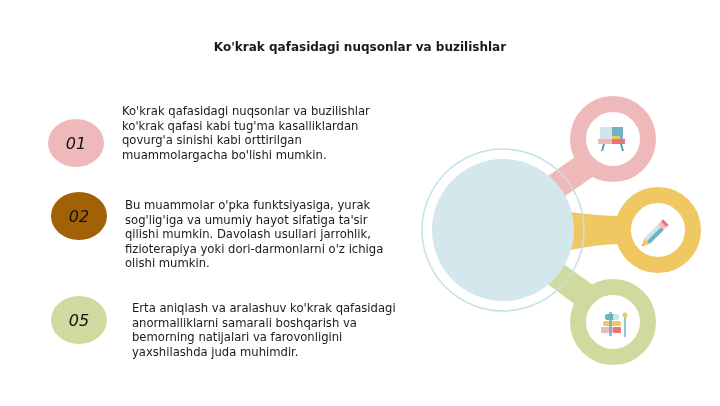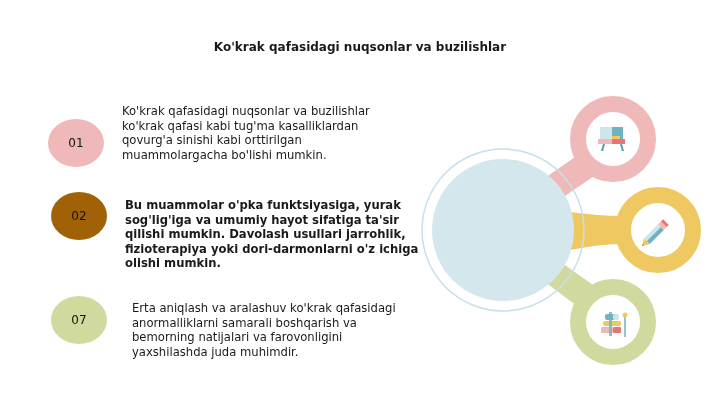--- a/index.html
+++ b/index.html
@@ -5,7 +5,7 @@
   html, body { margin:0; padding:0; }
   body { width:720px; height:406px; background:#ffffff; position:relative; overflow:hidden; font-family:"DejaVu Sans", sans-serif; color:#1a1a1a; }
   .title { position:absolute; left:0; width:720px; top:40px; text-align:center; font-weight:bold; font-size:12px; }
-  .badge { position:absolute; width:56px; height:48px; border-radius:50%; display:flex; align-items:center; justify-content:center; font-size:12px; color:#111; }
+  .badge { position:absolute; width:56px; height:48px; border-radius:50%; display:flex; align-items:center; justify-content:center; font-size:16px; color:#111;font-style:italic; }
   .para { position:absolute; font-size:11.6px; line-height:14.6px; white-space:pre-line; }
   svg.diagram { position:absolute; left:0; top:0; }
 </style>

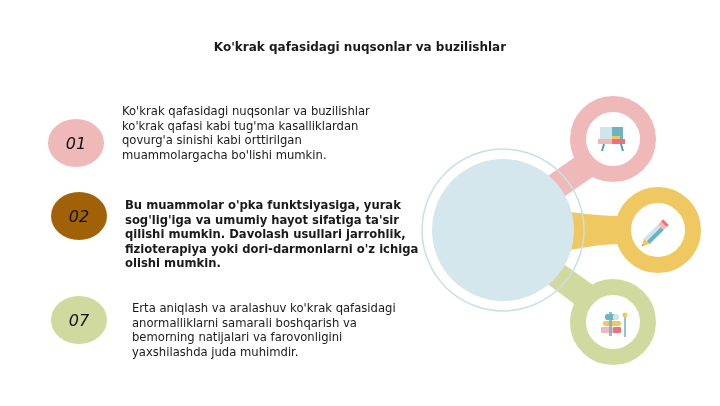--- a/index.html
+++ b/index.html
@@ -25,7 +25,7 @@
 <div class="badge" style="left:51px;top:192px;background:#a16207;">
     <span>02</span>
   </div>
-<div class="para" style="left:125px;top:198px;font-weight:bold;">Bu muammolar o'pka funktsiyasiga, yurak
+<div class="para" style="left:125px;top:198px;">Bu muammolar o'pka funktsiyasiga, yurak
 sog'lig'iga va umumiy hayot sifatiga ta'sir
 qilishi mumkin. Davolash usullari jarrohlik,
 fizioterapiya yoki dori-darmonlarni o'z ichiga

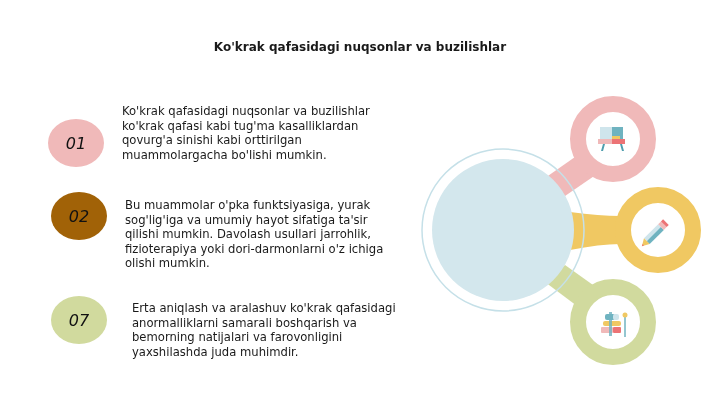--- a/index.html
+++ b/index.html
@@ -32,7 +32,7 @@
 olishi mumkin.</div>
 
 <div class="badge" style="left:51px;top:296px;background:#d1da9e;">
-    <span>07</span>
+    <span>05</span>
   </div>
 <div class="para" style="left:132px;top:301px;">Erta aniqlash va aralashuv ko'krak qafasidagi
 anormalliklarni samarali boshqarish va

